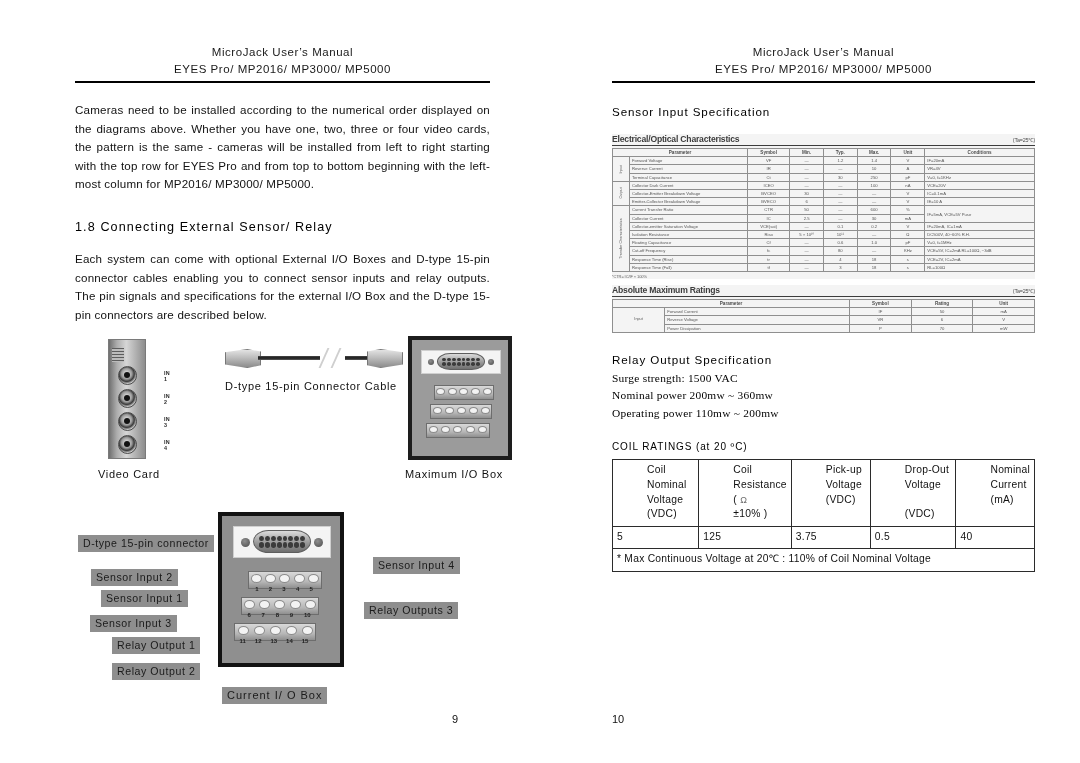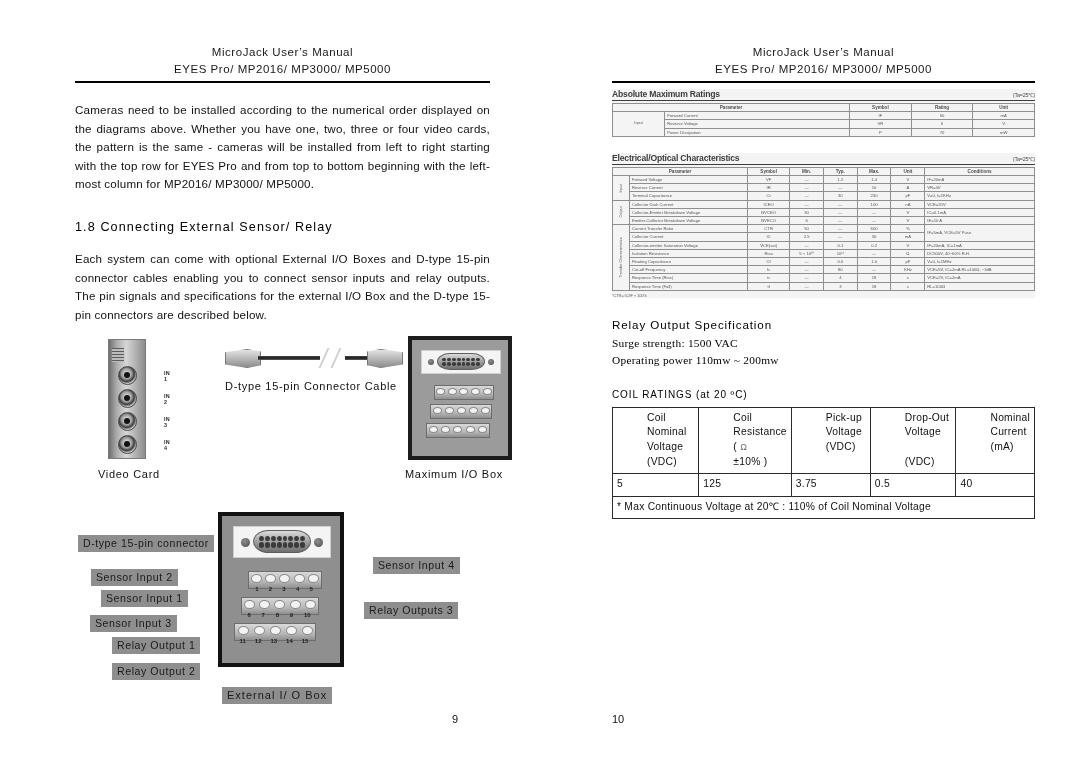--- a/index.html
+++ b/index.html
@@ -524,6 +524,7 @@
       <div class="runrule"></div>
     </div>
 
+    <h3 class="subhead">Sensor Input Specification</h3>
 
     <div class="scan" style="margin-top:6px;">
       <div class="scan-title">

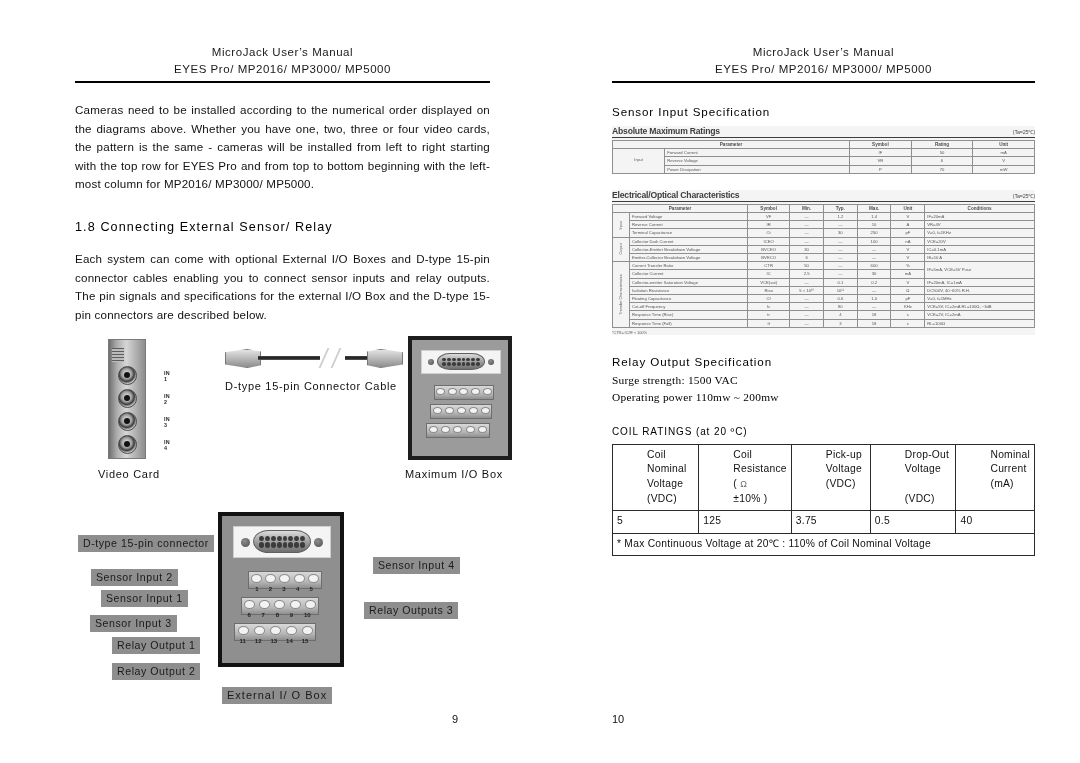--- a/index.html
+++ b/index.html
@@ -525,49 +525,6 @@
     </div>
 
     <h3 class="subhead">Sensor Input Specification</h3>
-
-    <div class="scan" style="margin-top:6px;">
-      <div class="scan-title">
-        <span>Absolute Maximum Ratings</span>
-        <span class="cond">(Ta=25℃)</span>
-      </div>
-      <table class="dstable">
-        <colgroup>
-            <col style="width:11%">
-            <col style="width:39%">
-            <col style="width:13%">
-            <col style="width:13%">
-            <col style="width:13%">
-          </colgroup>
-        <tbody>
-            <tr>
-          <th colspan="2">Parameter</th>
-          <th>Symbol</th>
-          <th>Rating</th>
-          <th>Unit</th>
-        </tr>
-        <tr>
-          <td class="side" rowspan="3">Input</td>
-          <td>Forward Current</td>
-          <td class="ctr">IF</td>
-          <td class="ctr">50</td>
-          <td class="ctr">mA</td>
-        </tr>
-        <tr>
-          <td>Reverse Voltage</td>
-          <td class="ctr">VR</td>
-          <td class="ctr">6</td>
-          <td class="ctr">V</td>
-        </tr>
-        <tr>
-          <td>Power Dissipation</td>
-          <td class="ctr">P</td>
-          <td class="ctr">70</td>
-          <td class="ctr">mW</td>
-        </tr>
-      </tbody>
-        </table>
-    </div>
 
     <div class="scan" style="margin-top:16px;">
       <div class="scan-title">
@@ -729,6 +686,49 @@
       </tbody>
         </table>
       <div class="scan-note">*CTR= IC/IF × 100%</div>
+    </div>
+
+    <div class="scan" style="margin-top:6px;">
+      <div class="scan-title">
+        <span>Absolute Maximum Ratings</span>
+        <span class="cond">(Ta=25℃)</span>
+      </div>
+      <table class="dstable">
+        <colgroup>
+            <col style="width:11%">
+            <col style="width:39%">
+            <col style="width:13%">
+            <col style="width:13%">
+            <col style="width:13%">
+          </colgroup>
+        <tbody>
+            <tr>
+          <th colspan="2">Parameter</th>
+          <th>Symbol</th>
+          <th>Rating</th>
+          <th>Unit</th>
+        </tr>
+        <tr>
+          <td class="side" rowspan="3">Input</td>
+          <td>Forward Current</td>
+          <td class="ctr">IF</td>
+          <td class="ctr">50</td>
+          <td class="ctr">mA</td>
+        </tr>
+        <tr>
+          <td>Reverse Voltage</td>
+          <td class="ctr">VR</td>
+          <td class="ctr">6</td>
+          <td class="ctr">V</td>
+        </tr>
+        <tr>
+          <td>Power Dissipation</td>
+          <td class="ctr">P</td>
+          <td class="ctr">70</td>
+          <td class="ctr">mW</td>
+        </tr>
+      </tbody>
+        </table>
     </div>
 
     <h3 class="subhead tight">Relay Output Specification</h3>

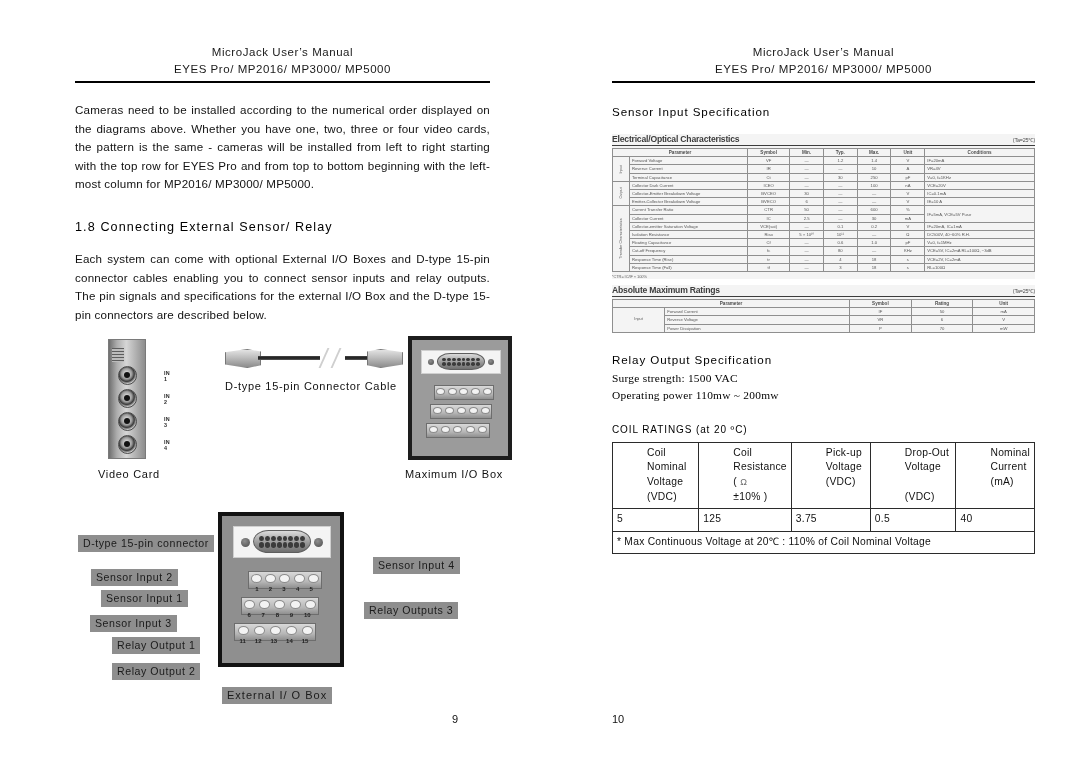--- a/index.html
+++ b/index.html
@@ -733,6 +733,7 @@
 
     <h3 class="subhead tight">Relay Output Specification</h3>
     <div class="specline">Surge strength: 1500 VAC</div>
+    <div class="specline">Nominal power 200mw ~ 360mw</div>
     <div class="specline">Operating power 110mw ~ 200mw</div>
 
     <h4 class="coilhead">COIL RATINGS (at 20 ºC)</h4>

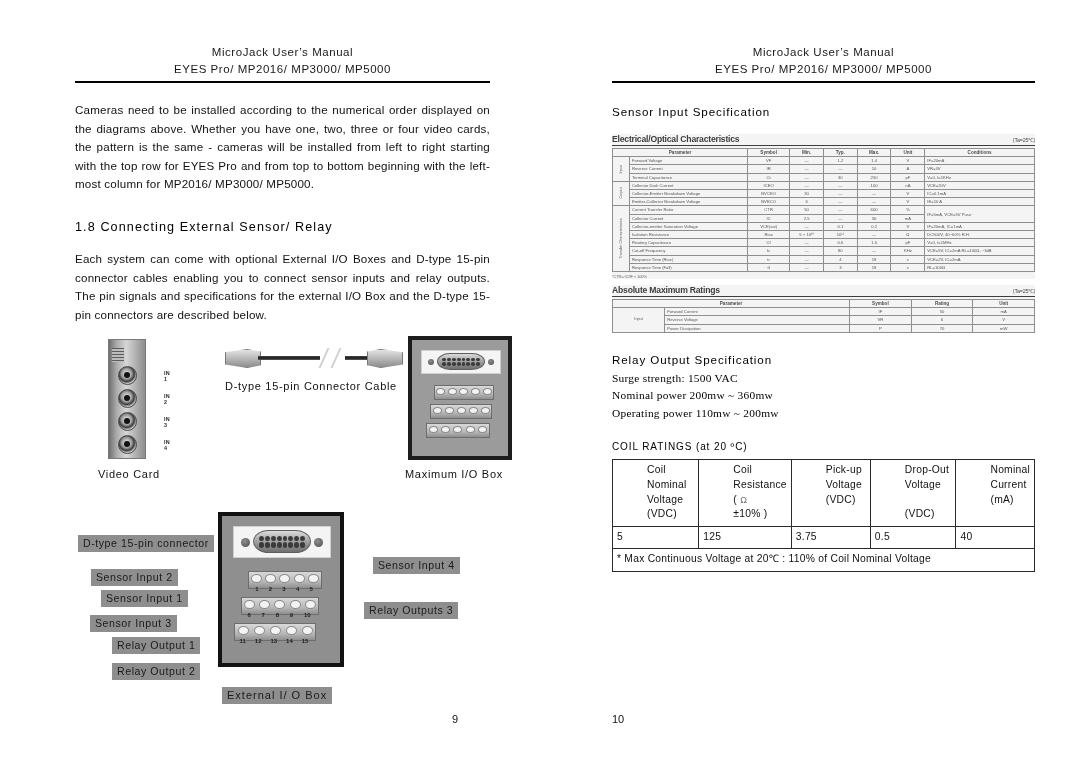--- a/index.html
+++ b/index.html
@@ -510,7 +510,7 @@
       <div class="glabel" style="left:298px; top:47px">Sensor Input 4</div>
       <div class="glabel" style="left:289px; top:92px">Relay Outputs 3</div>
 
-      <div class="glabel" style="left:147px; top:177px; font-size:11px; letter-spacing:1px;">External I/ O Box</div>
+      <div class="glabel" style="left:147px; top:177px; font-size:11px; letter-spacing:1px;">Current I/ O Box</div>
     </div>
 
     <div class="folio left">9</div>

